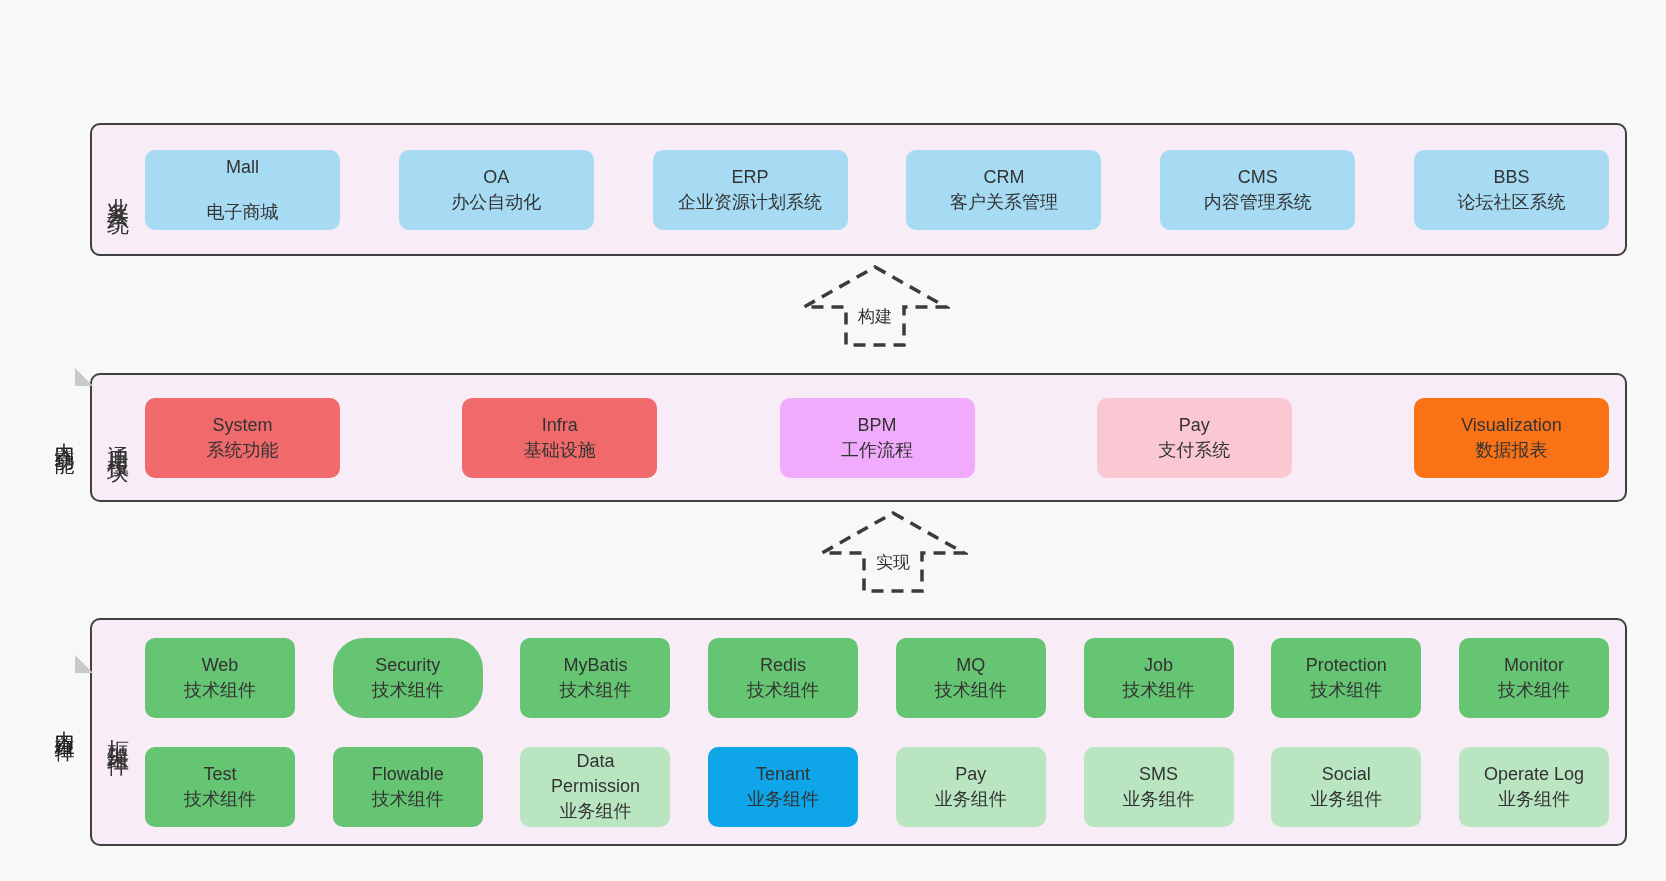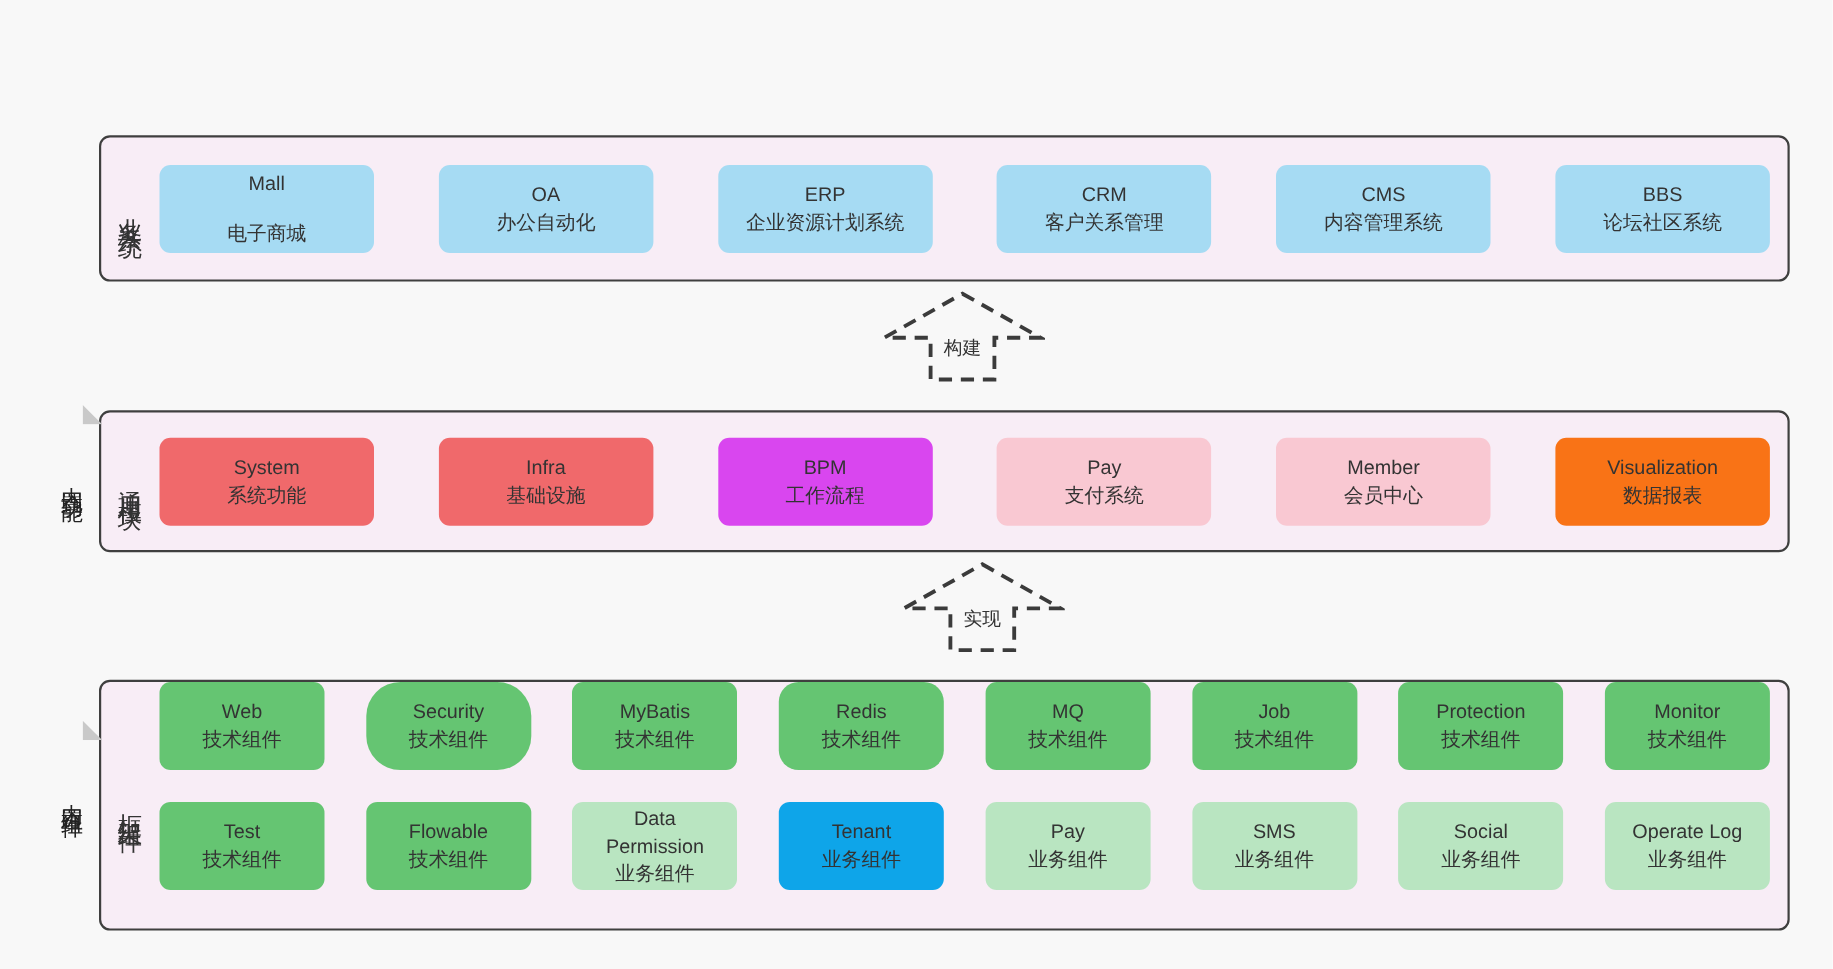--- a/index.html
+++ b/index.html
@@ -111,7 +111,7 @@
         <div>Infra</div>
         <div>基础设施</div>
       </div>
-      <div class="box w6" style="background: #d946ef;">
+      <div class="box w6" style="background: #f0abfc;">
         <div>BPM</div>
         <div>工作流程</div>
       </div>

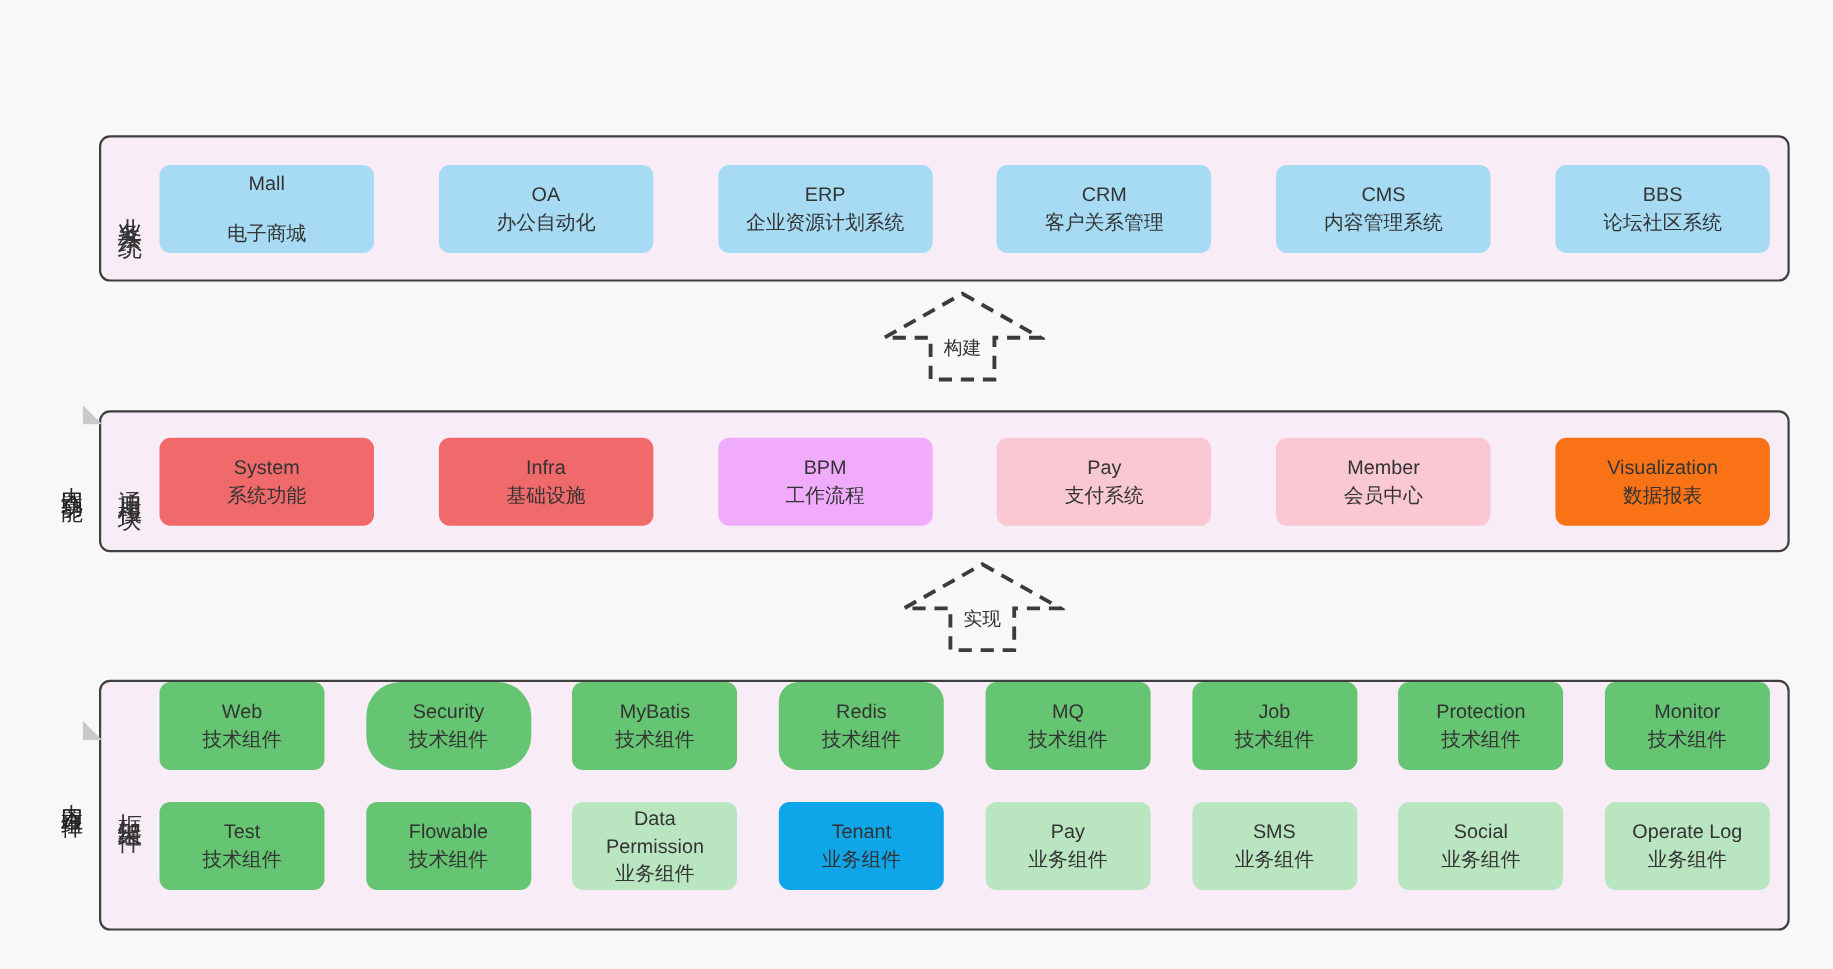--- a/index.html
+++ b/index.html
@@ -119,10 +119,6 @@
         <div>Pay</div>
         <div>支付系统</div>
       </div>
-      <div class="box w6" style="background: rgb(249, 200, 210);">
-        <div>Member</div>
-        <div>会员中心</div>
-      </div>
       <div class="box w6" style="background: #f97316;">
         <div>Visualization</div>
         <div>数据报表</div>

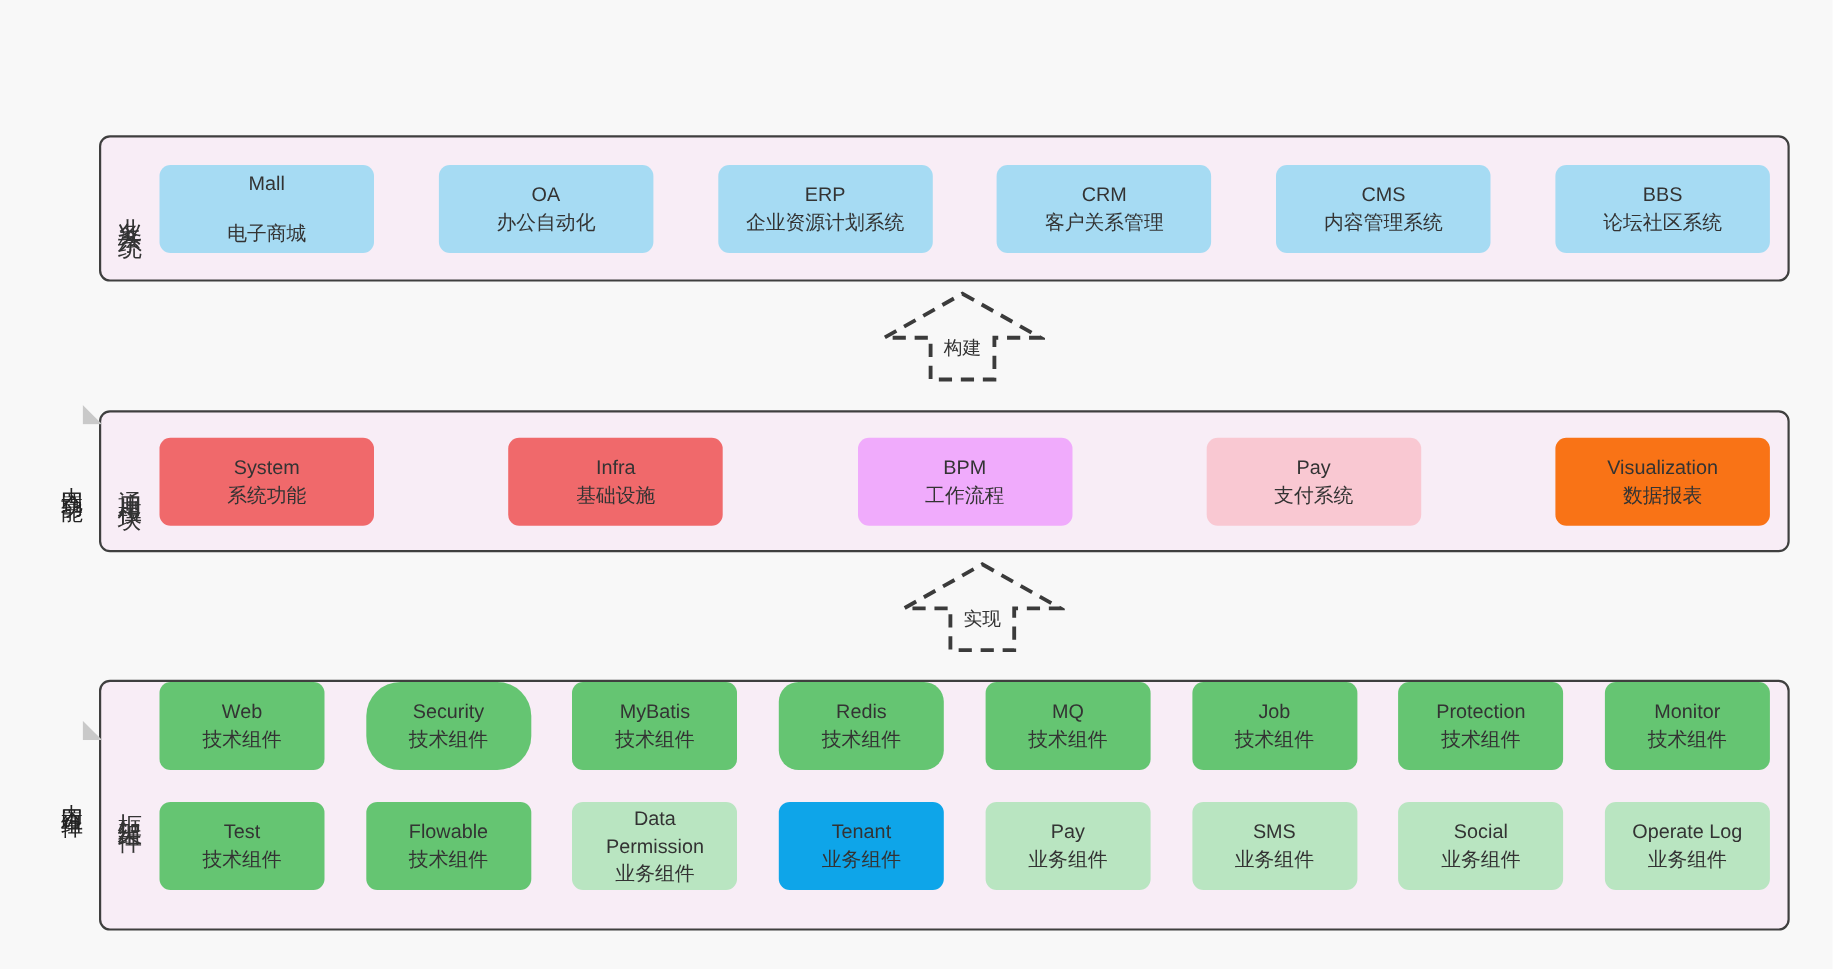--- a/index.html
+++ b/index.html
@@ -23,7 +23,7 @@
     display:flex; align-items:center; justify-content:space-between;
   }
   .band-content.rows {
-    flex-direction:column; justify-content:flex-start; gap:29px; align-items:stretch;
+    flex-direction:column; justify-content:center; gap:29px; align-items:stretch;
   }
   .row { display:flex; justify-content:space-between; }
   .box {

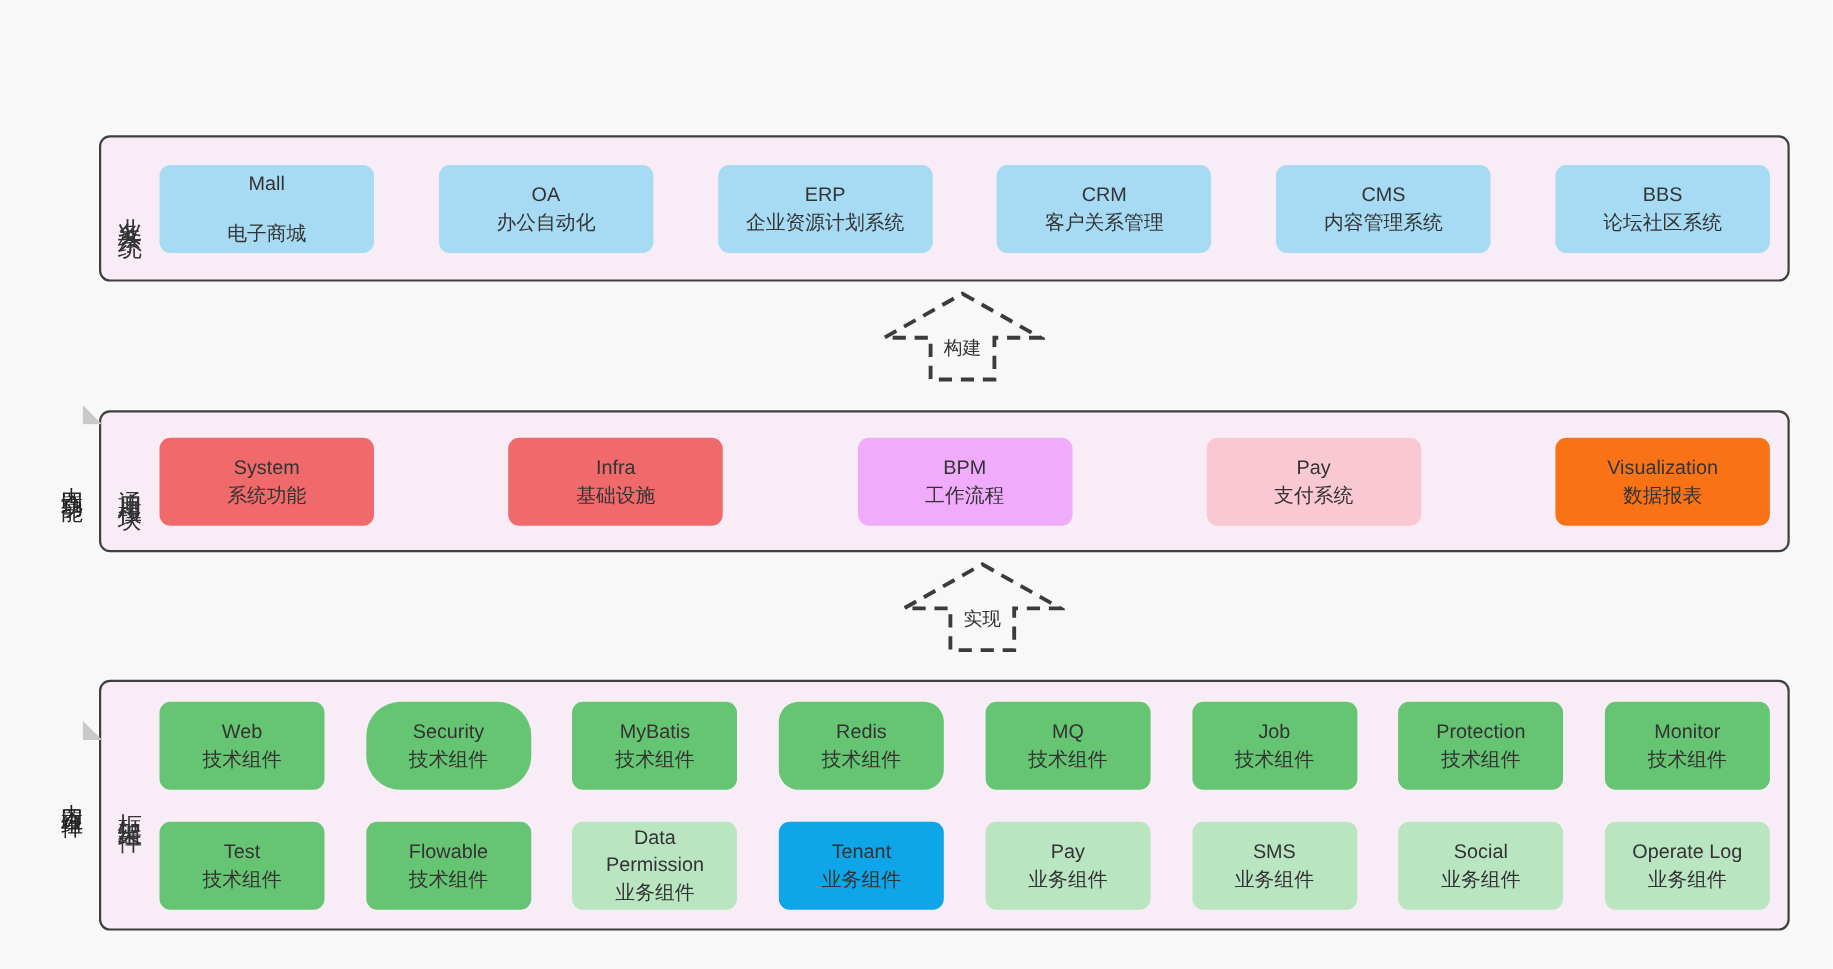--- a/index.html
+++ b/index.html
@@ -153,7 +153,7 @@
           <div>MyBatis</div>
           <div>技术组件</div>
         </div>
-        <div class="box w8" style="background: rgb(101, 197, 114); border-radius: 18px;">
+        <div class="box w8" style="background: rgb(101, 197, 114);">
           <div>Redis</div>
           <div>技术组件</div>
         </div>

